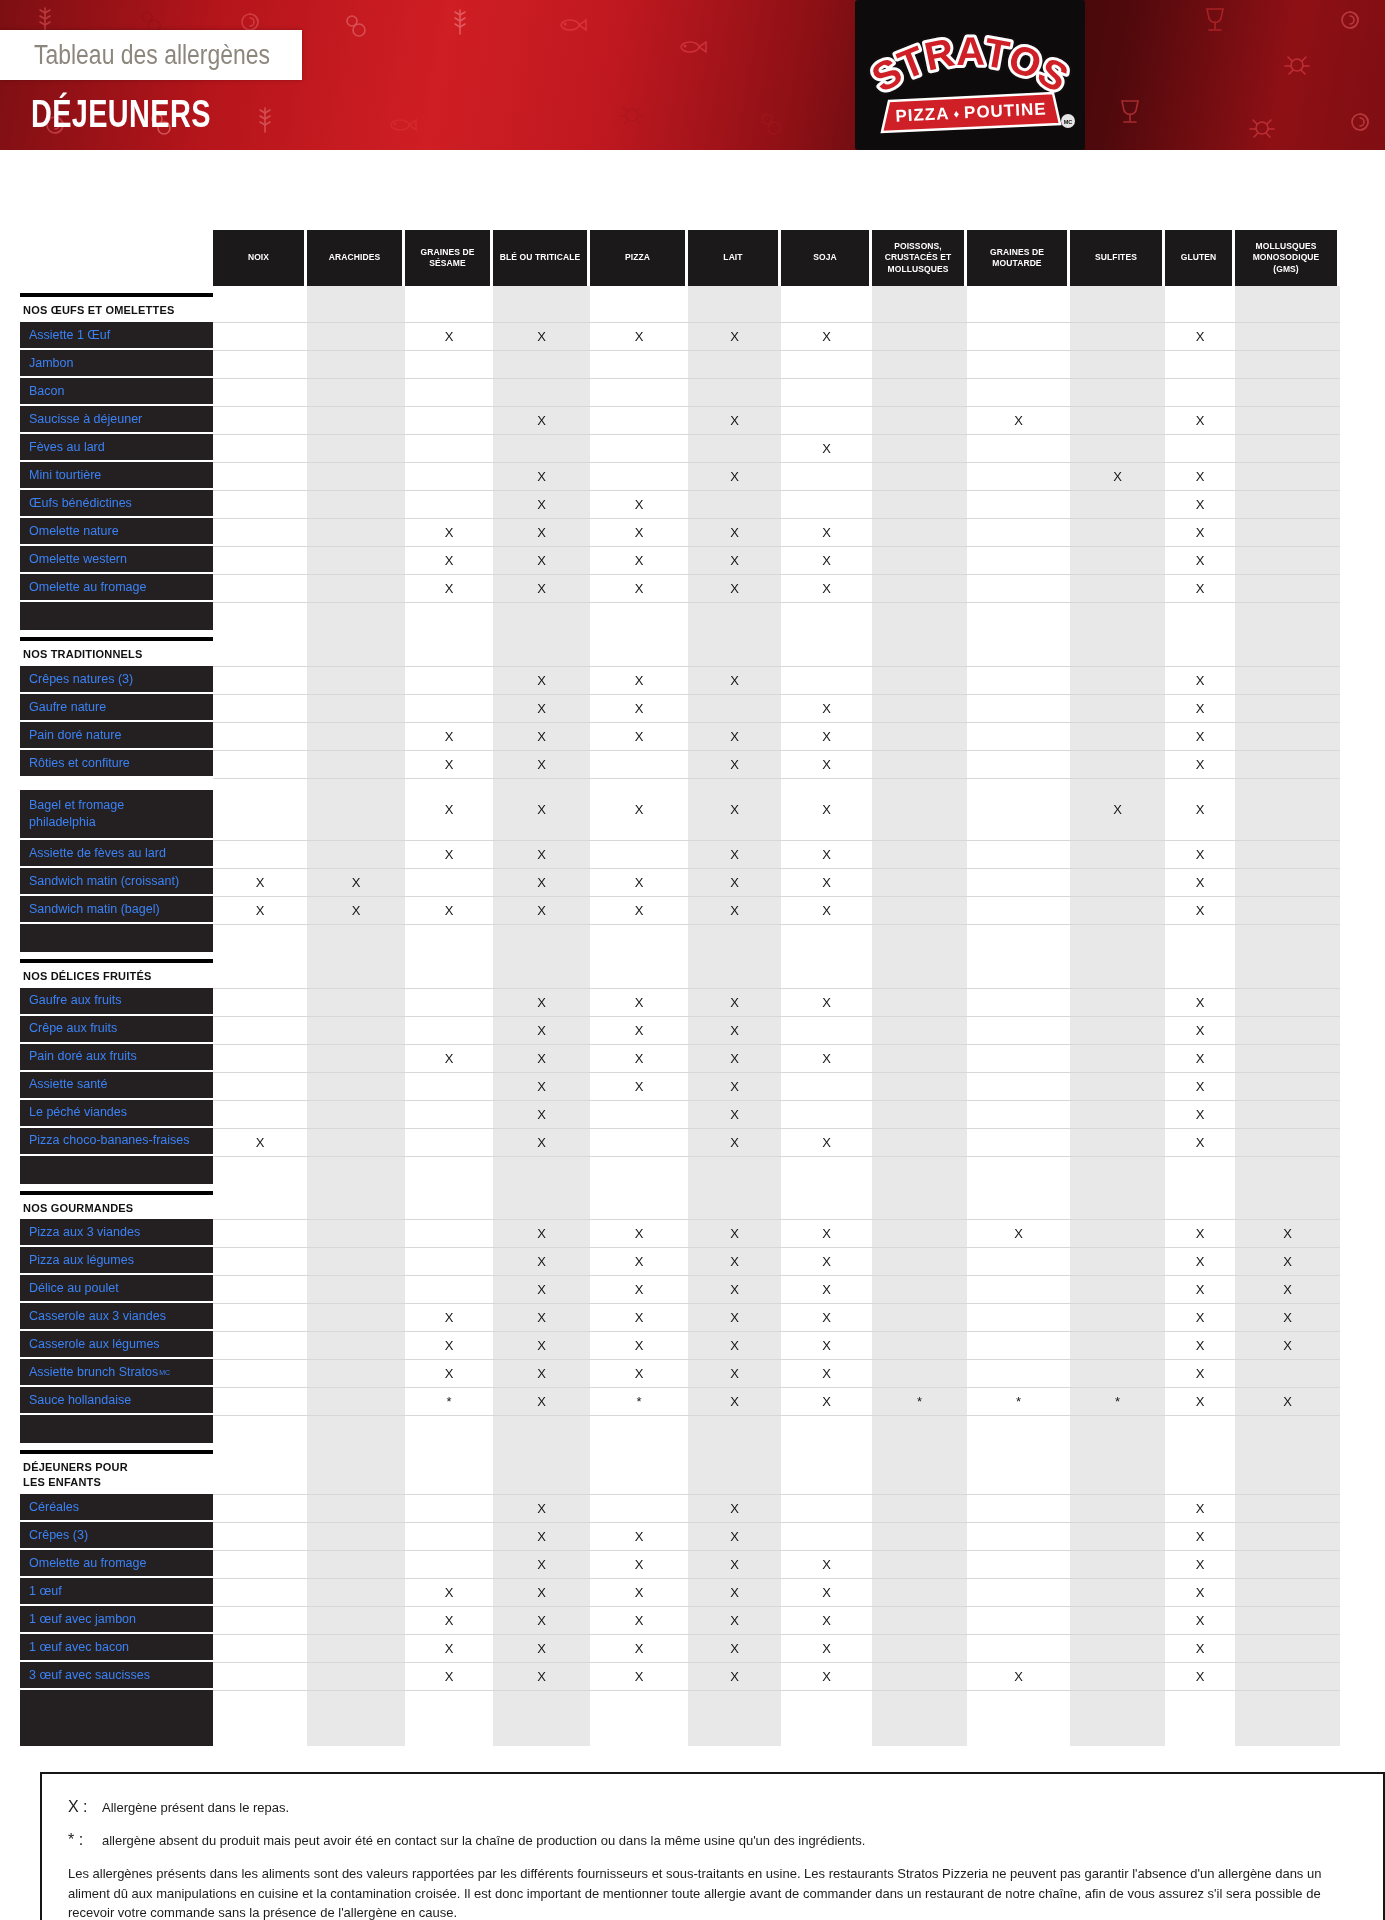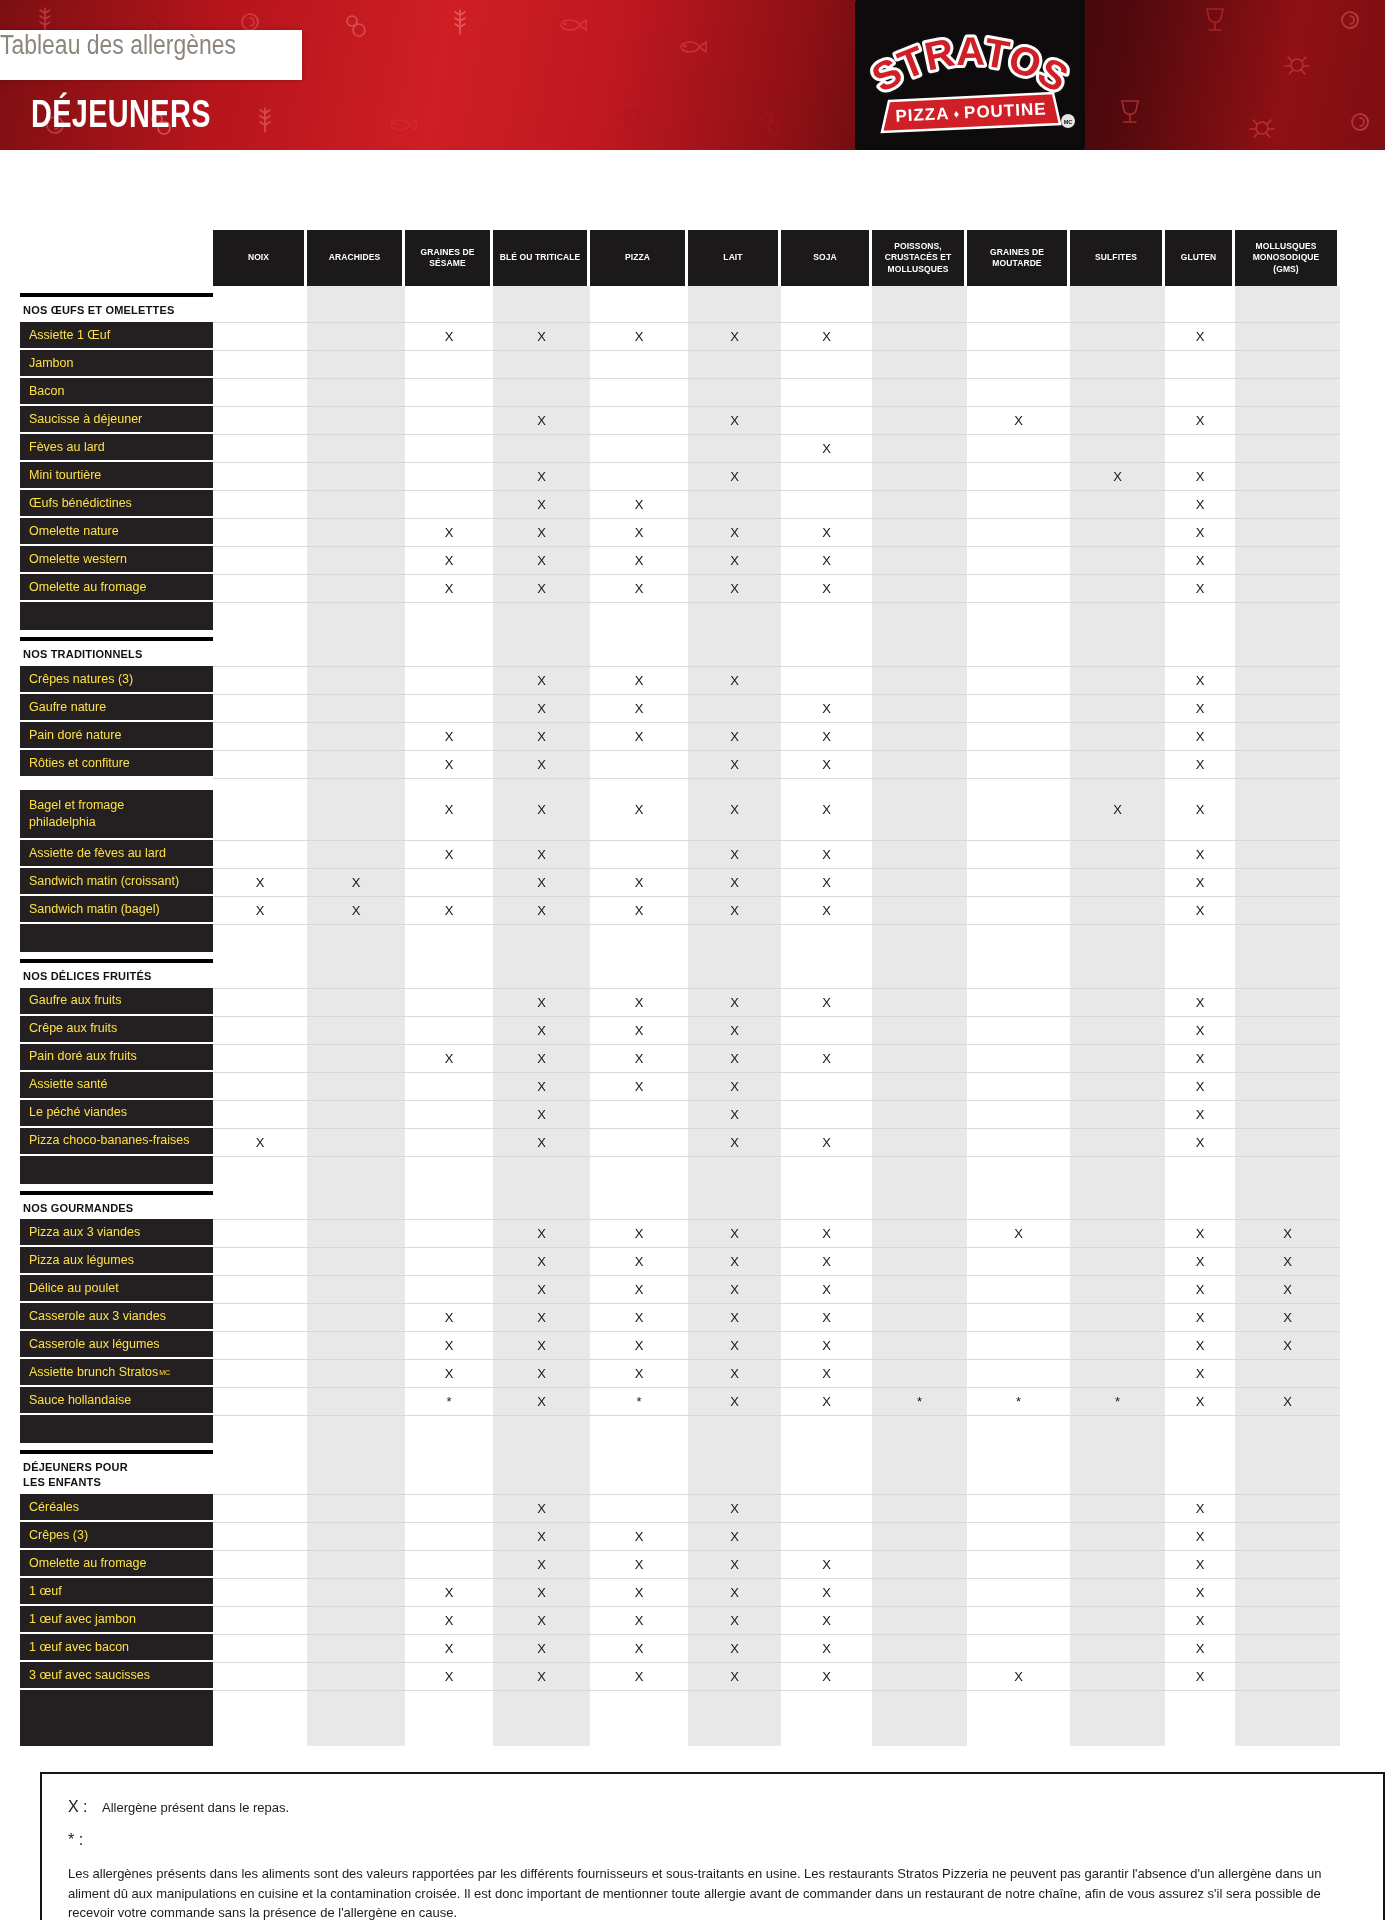--- a/index.html
+++ b/index.html
@@ -9,7 +9,7 @@
   .banner{position:relative;width:1385px;height:150px;overflow:hidden;
     background:linear-gradient(100deg,#7c0f13 0%,#b5151b 16%,#cf1e24 32%,#c01820 44%,#8c1015 58%,#40090b 72%,#4f090c 80%,#8e1015 92%,#7f0e12 100%);}
   .pattern{position:absolute;left:0;top:0;width:1385px;height:150px;}
-  .title-box{position:absolute;left:0;top:30px;width:302px;height:50px;background:#fff;display:flex;align-items:flex-start;box-sizing:border-box;box-shadow:0 0 4px rgba(0,0,0,.25);}
+  .title-box{position:absolute;left:0;top:30px;width:302px;height:50px;background:#fff;display:flex;align-items:center;box-sizing:border-box;padding-left:34px;box-shadow:0 0 4px rgba(0,0,0,.25);}
   .title-box span{font-size:27px;color:#8d867d;display:inline-block;transform:scaleX(.85);transform-origin:left center;white-space:nowrap;}
   .subtitle{position:absolute;left:31px;top:92px;color:#fff;font-size:39px;font-weight:700;display:inline-block;transform:scaleX(.74);transform-origin:left center;letter-spacing:.5px;}
   .logo{position:absolute;left:855px;top:0;width:230px;height:150px;background:#0d0b0c;border-radius:3px;}

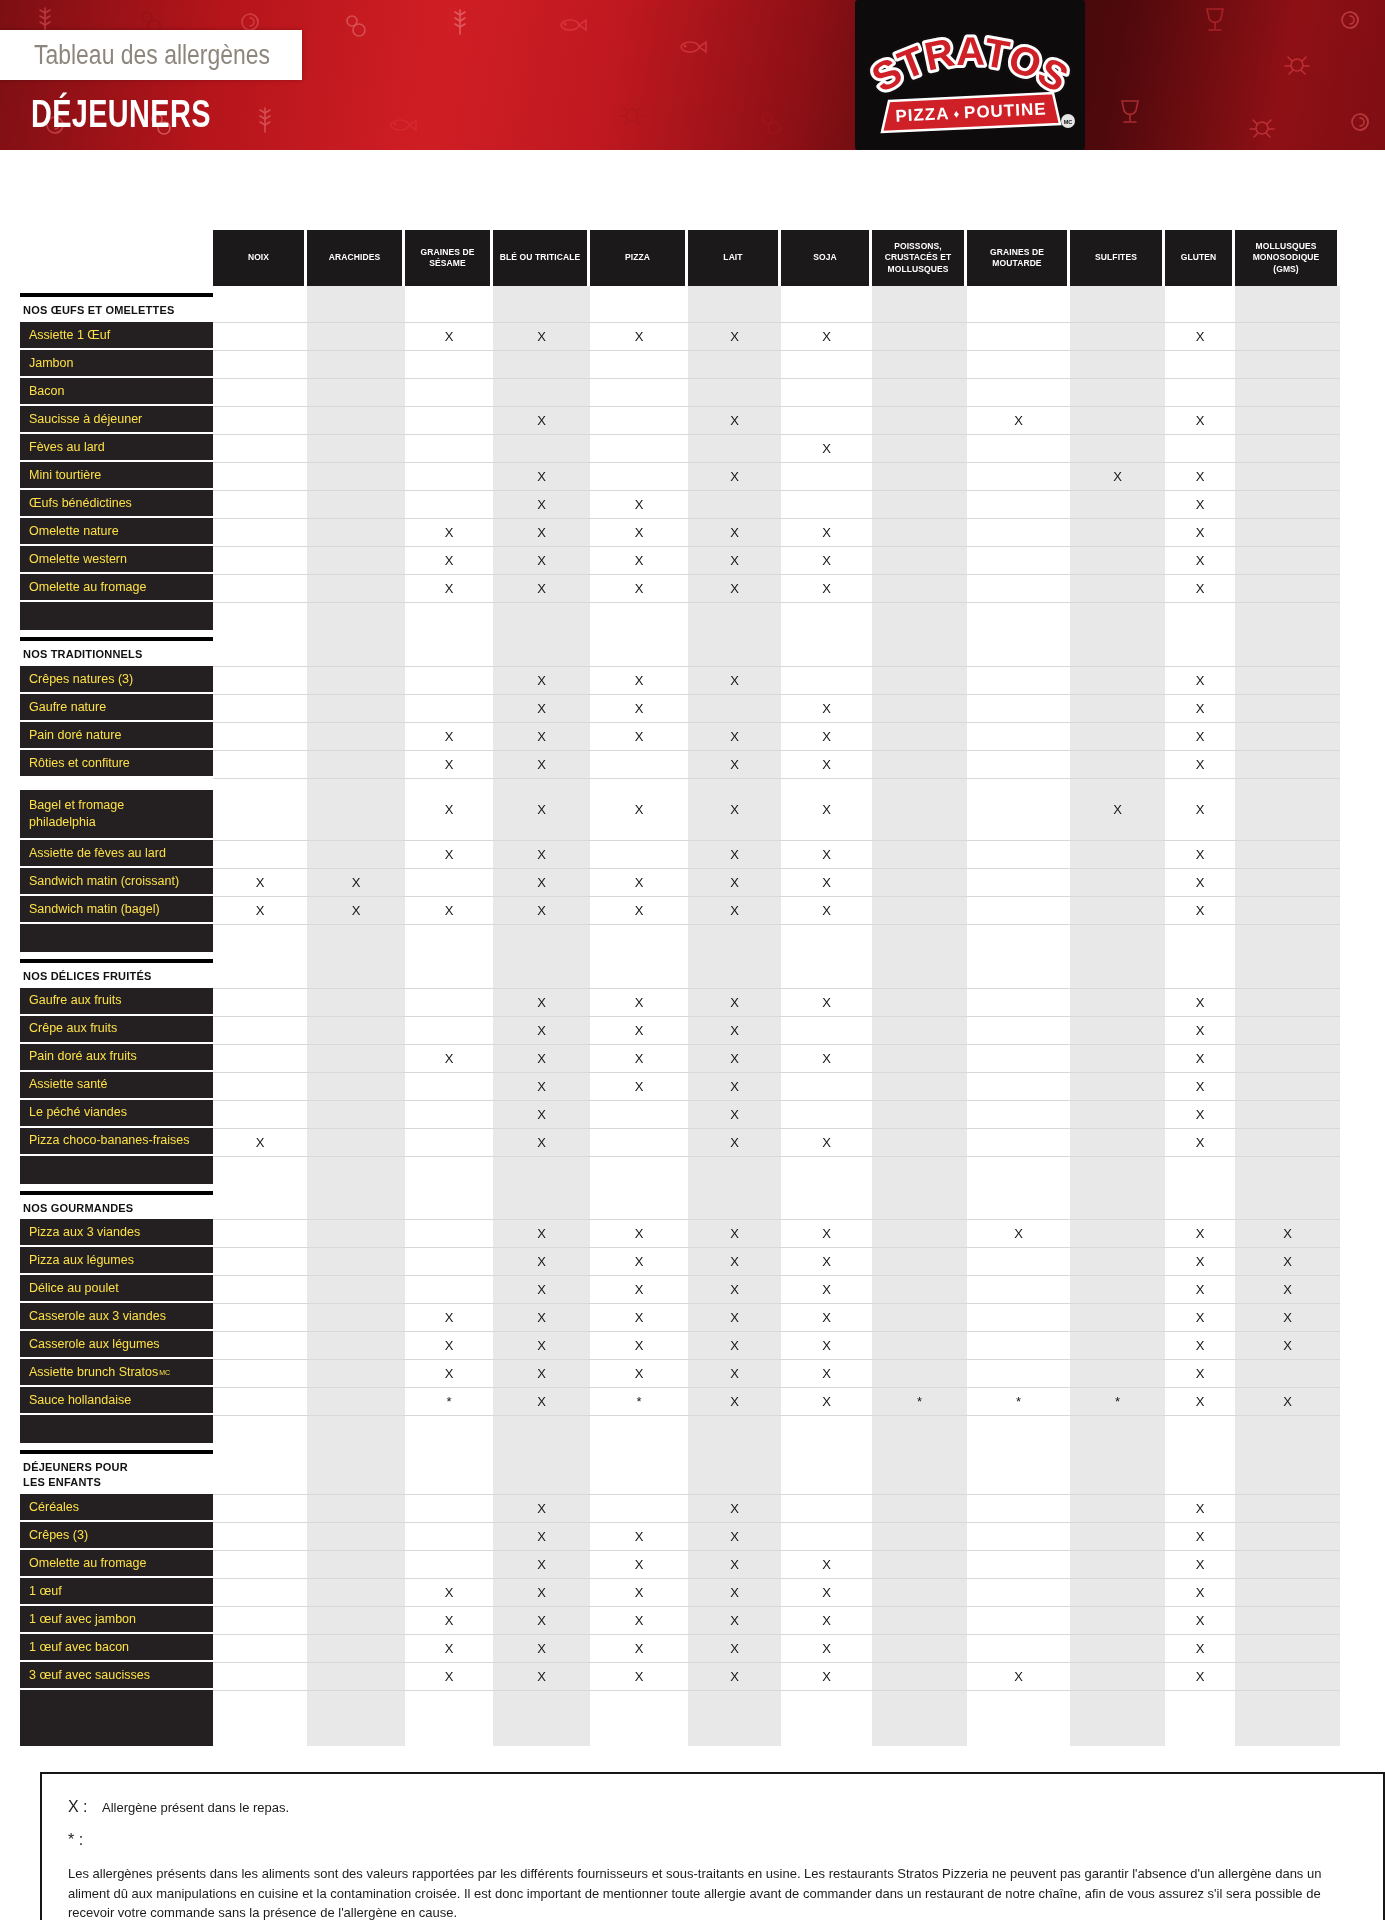--- a/index.html
+++ b/index.html
@@ -24,7 +24,7 @@
   .band.g{background:#e8e8e8;}
   .sp{height:7px;}
   .ttl{border-top:4px solid #000;font-weight:700;font-size:11px;padding:6px 0 4px 3px;white-space:pre-line;line-height:1.35;min-height:27px;letter-spacing:.2px;background:#fff;}
-  .lbl{background:#242021;color:#fde047;font-size:12.5px;display:flex;align-items:center;padding:1px 4px 1px 9px;border-bottom:2px solid #fff;min-height:28px;white-space:pre-line;line-height:1.3;}
+  .lbl{background:#242021;color:#3b82f6;font-size:12.5px;display:flex;align-items:center;padding:1px 4px 1px 9px;border-bottom:2px solid #fff;min-height:28px;white-space:pre-line;line-height:1.3;}
   .lbl sup{font-size:7px;margin-left:1px;}
   .lbl.tall{min-height:50px;margin-top:12px;}
   .dcell{display:flex;align-items:center;justify-content:center;font-size:13px;color:#151515;border-top:1px solid #d8d8d8;}

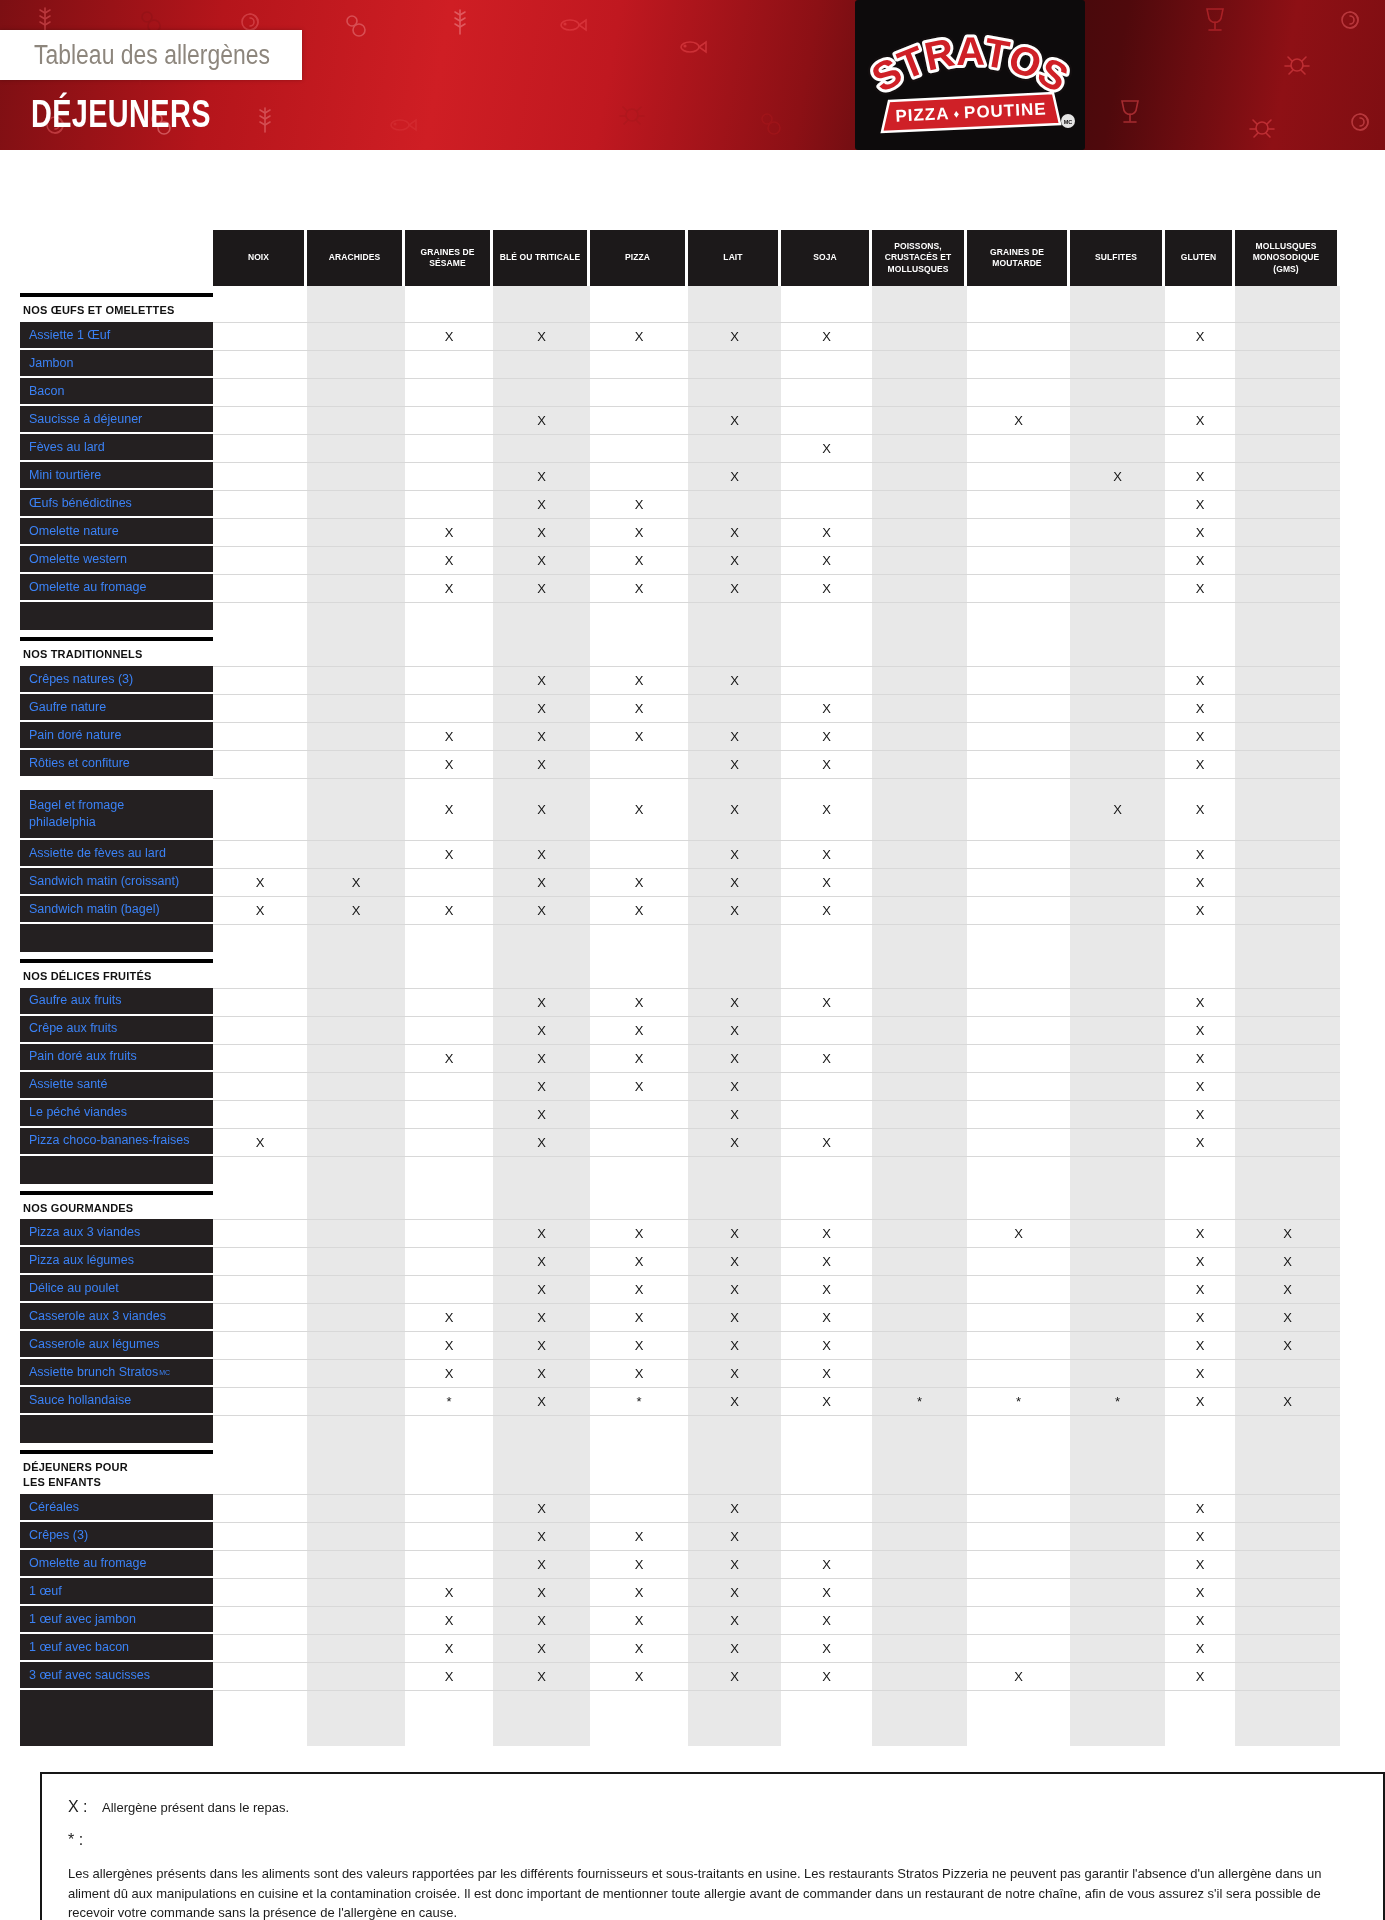--- a/index.html
+++ b/index.html
@@ -839,6 +839,7 @@
     </div>
     <div class="leg-item">
       <span class="leg-sym">* :</span>
+      <span>allergène absent du produit mais peut avoir été en contact sur la chaîne de production ou dans la même usine qu'un des ingrédients.</span>
     </div>
     <p class="leg-par">Les allergènes présents dans les aliments sont des valeurs rapportées par les différents fournisseurs et sous-traitants en usine.  Les restaurants Stratos Pizzeria ne peuvent pas garantir l'absence d'un allergène dans un aliment dû aux manipulations en cuisine et la contamination croisée.  Il est donc important de mentionner toute allergie avant de commander dans un restaurant de notre chaîne, afin de vous assurez s'il sera possible de recevoir votre commande sans la présence de l'allergène en cause.</p>
   </footer>

